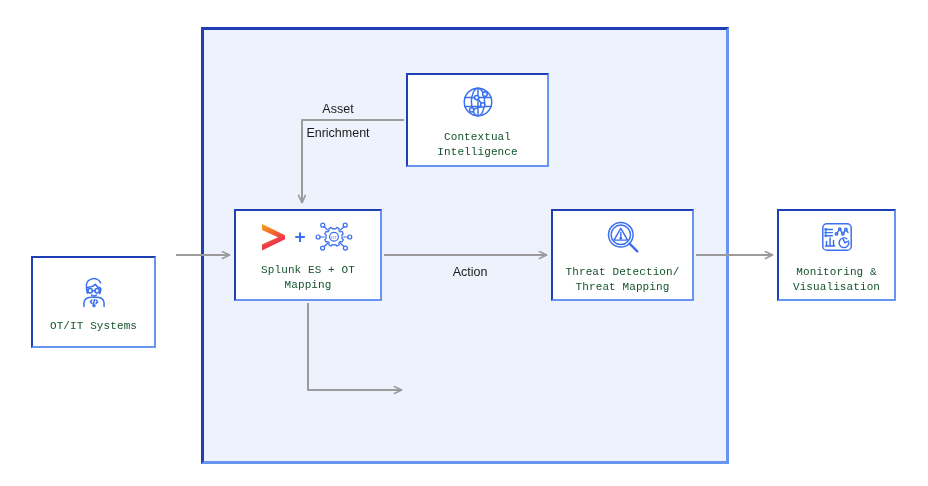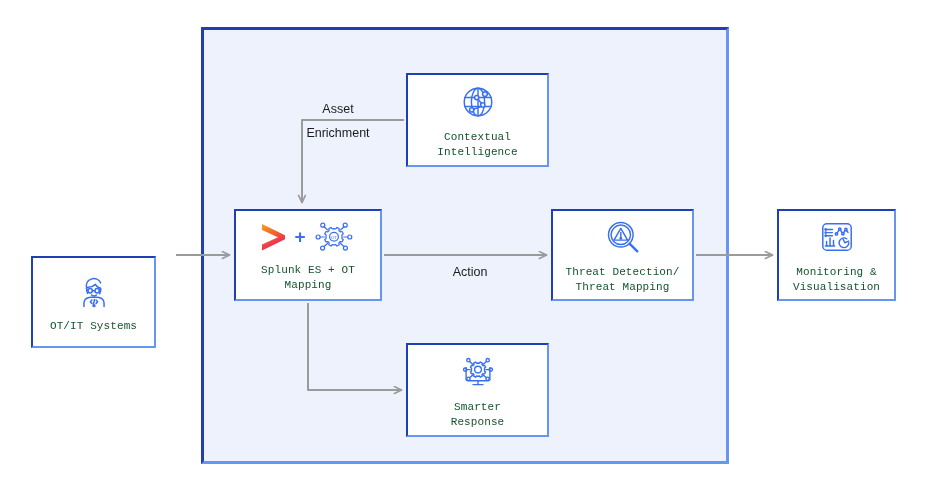--- a/index.html
+++ b/index.html
@@ -192,25 +192,6 @@
 Threat Mapping</span>
   </div>
 
-  <div class="node" id="node-response">
-    <span class="icon">
-      <svg width="44" height="44" viewBox="0 0 48 48" fill="none" stroke="#3a6ff0" stroke-width="1.5" stroke-linecap="round" stroke-linejoin="round">
-        <path d="M11 19.4v12.4a1.8 1.8 0 0 0 1.8 1.8h22.4a1.8 1.8 0 0 0 1.8-1.8V19.4"></path>
-        <path d="M24 33.6v4.2M18.6 37.8h10.8"></path>
-        <path d="M24 14.2l1.6.2 1-1.3 2.1 1.2-.4 1.6 1.2 1.2 1.6-.4 1.2 2.1-1.3 1 .2 1.6-.2 1.6 1.3 1-1.2 2.1-1.6-.4-1.2 1.2.4 1.6-2.1 1.2-1-1.3-1.6.2-1.6-.2-1 1.3-2.1-1.2.4-1.6-1.2-1.2-1.6.4-1.2-2.1 1.3-1-.2-1.6.2-1.6-1.3-1 1.2-2.1 1.6.4 1.2-1.2-.4-1.6 2.1-1.2 1 1.3z"></path>
-        <circle cx="24" cy="21.4" r="3.7"></circle>
-        <path d="M29.8 15.6l3.4-3.1M32.6 21.4h3.8M29.6 27.2l3.3 2.9M18.2 15.6l-3.3-3.1M15.4 21.4h-3.8M18.4 27.2l-3.3 2.9"></path>
-        <circle cx="34.6" cy="11.1" r="1.8"></circle>
-        <circle cx="38" cy="21.4" r="1.8"></circle>
-        <circle cx="34.4" cy="31.4" r="1.8"></circle>
-        <circle cx="13.5" cy="11.1" r="1.8"></circle>
-        <circle cx="10" cy="21.4" r="1.8"></circle>
-        <circle cx="13.6" cy="31.4" r="1.8"></circle>
-      </svg>
-    </span>
-    <span class="caption">Smarter
-Response</span>
-  </div>
 
   <div class="node" id="node-monitor">
     <span class="icon">

